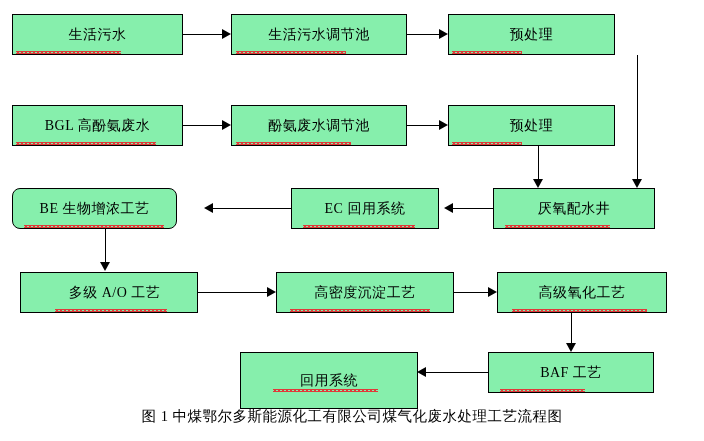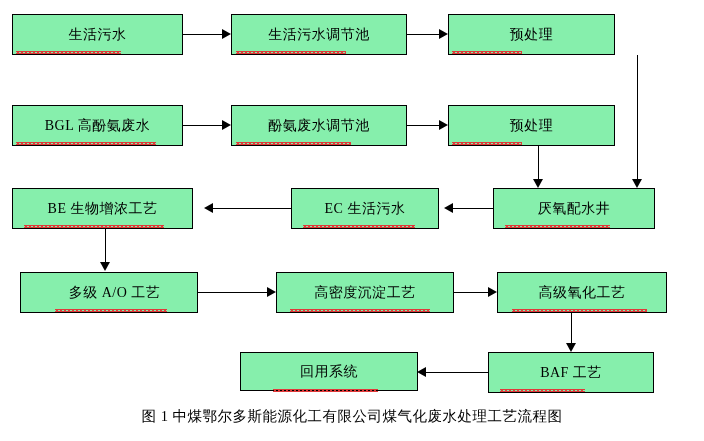--- a/index.html
+++ b/index.html
@@ -126,7 +126,7 @@
   </div>
   <div class="squiggle" style="left:452px; top:142px; width:70px;"></div>
 
-  <div class="node" style="left:12px; top:188px; width:181px; height:41px;">
+  <div class="node" style="left:12px; top:188px; width:165px; height:41px;border-radius:8px;">
     <span class="label">BE 生物增浓工艺</span>
   </div>
   <div class="squiggle" style="left:24px; top:225px; width:140px;"></div>

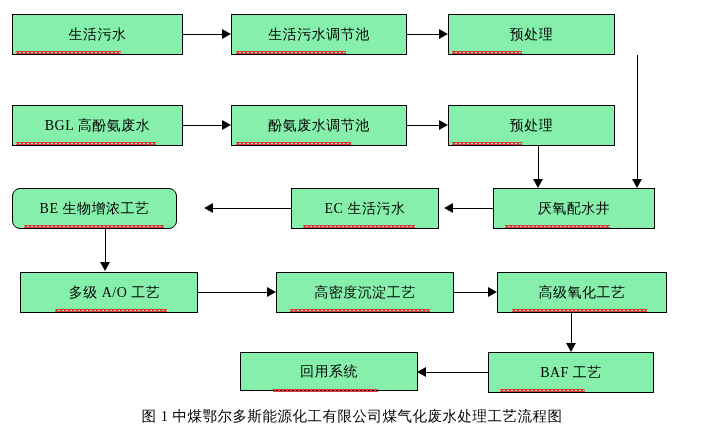--- a/index.html
+++ b/index.html
@@ -132,7 +132,7 @@
   <div class="squiggle" style="left:24px; top:225px; width:140px;"></div>
 
   <div class="node" style="left:291px; top:188px; width:148px; height:41px;">
-    <span class="label">EC 生活污水</span>
+    <span class="label">EC 回用系统</span>
   </div>
   <div class="squiggle" style="left:303px; top:225px; width:112px;"></div>
 

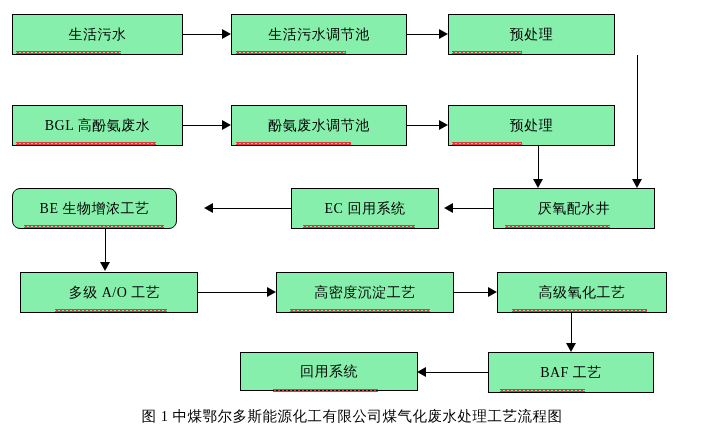--- a/index.html
+++ b/index.html
@@ -156,7 +156,7 @@
   </div>
   <div class="squiggle" style="left:512px; top:309px; width:135px;"></div>
 
-  <div class="node" style="left:240px; top:352px; width:178px; height:39px;">
+  <div class="node" style="left:240px; top:352px; width:178px; height:57px;">
     <span class="label">回用系统</span>
   </div>
   <div class="squiggle" style="left:273px; top:389px; width:105px;"></div>

